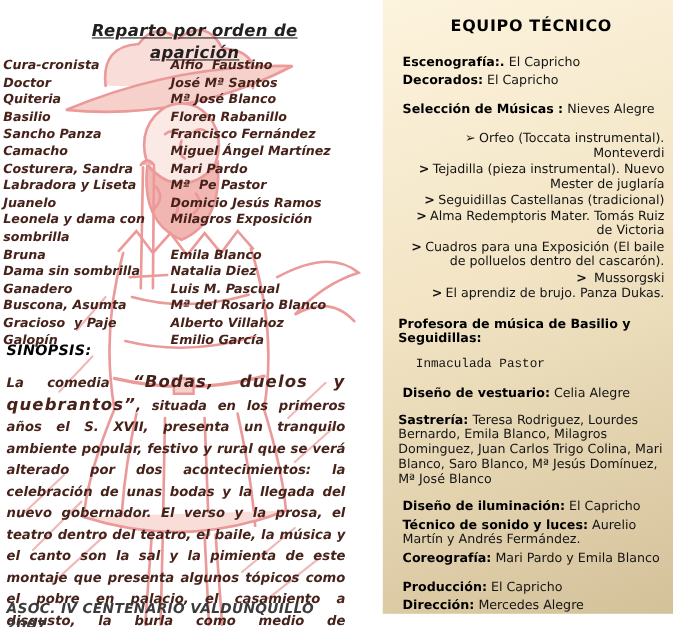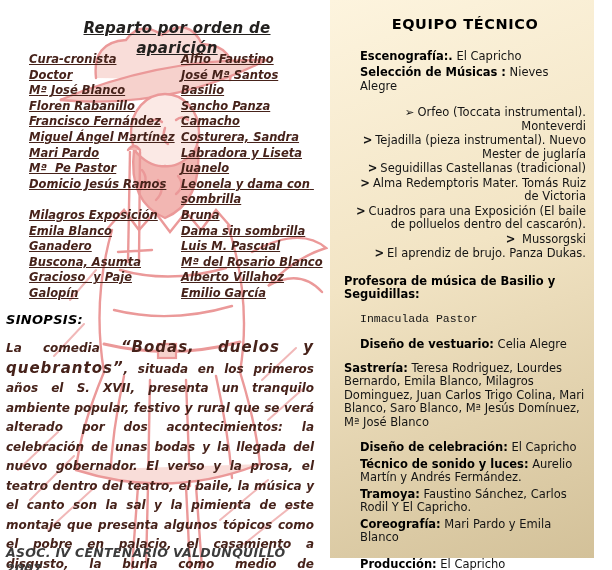--- a/index.html
+++ b/index.html
@@ -40,7 +40,7 @@
   }
   
   .right-panel{
-    position:absolute;left:330px;top:0;width:264px;height:558px;box-sizing:border-box;
+    position:absolute;left:348px;top:0;width:264px;height:558px;box-sizing:border-box;
     padding:8px 8px 0 14px;
     background:linear-gradient(160deg,#fdf4de 0%,#f2e4c4 45%,#d3c199 100%);
     color:#141414;font-size:11.5px;line-height:13.5px;

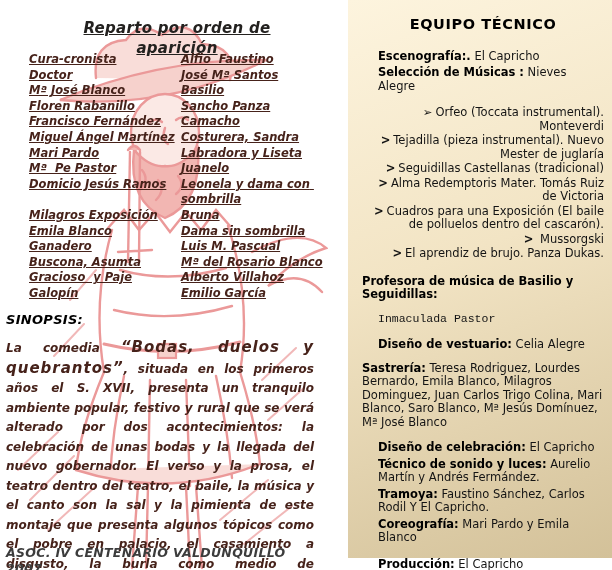--- a/index.html
+++ b/index.html
@@ -17,11 +17,10 @@
     color:#23211f;text-decoration:underline;letter-spacing:.3px;text-align:center;
   }
   .cast-grid{
-    position:absolute;z-index:2;left:29px;top:52px;width:302px;
+    position:absolute;z-index:2;left:3px;top:52px;width:302px;
     display:grid;grid-template-columns:152px 1fr;
     font:bold italic 11.5px/15.6px "DejaVu Sans", sans-serif;
     color:#46221a;
-    text-decoration:underline;
   }
   .cast-grid span{white-space:pre-wrap;}
   .syn-head{

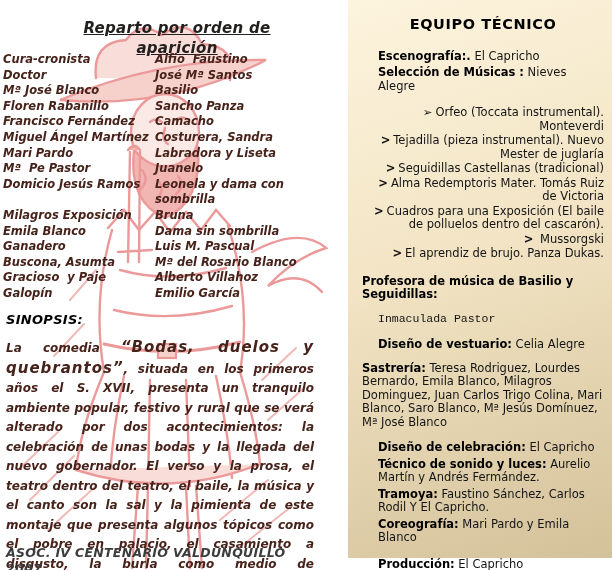--- a/index.html
+++ b/index.html
@@ -48,7 +48,7 @@
     text-align:center;font-weight:bold;font-size:14.5px;letter-spacing:.6px;
     margin:10px 0 18px 0;color:#000;
   }
-  .credit{margin:0 0 3px 16px;}
+  .credit{margin:0 0 3px 4px;}
   .credit b{color:#000;}
   .gap-sm{margin-bottom:10px;}
   .gap-md{margin-bottom:13px;}

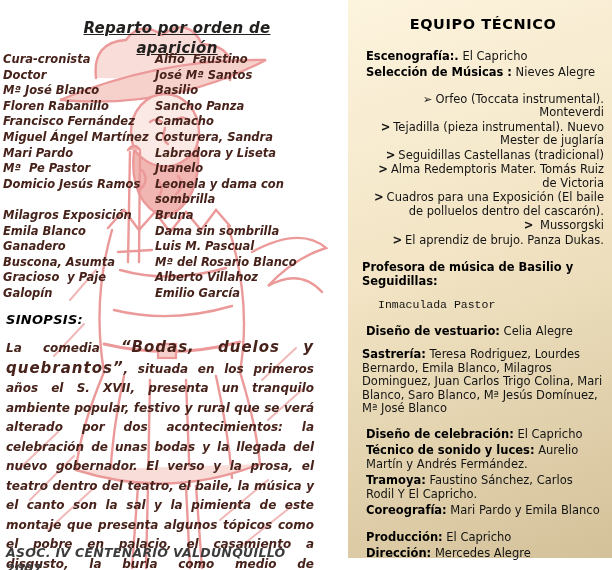--- a/index.html
+++ b/index.html
@@ -148,6 +148,7 @@
   <div class="tech-title">EQUIPO TÉCNICO</div>
 
   <div class="credit"><b>Escenografía:.</b><span> El Capricho</span></div>
+  <div class="credit gap-md"><b>Decorados:</b><span>  El Capricho</span></div>
   <div class="credit gap-md"><b>Selección de Músicas :</b><span> Nieves Alegre</span></div>
 
   <ul class="music-list">

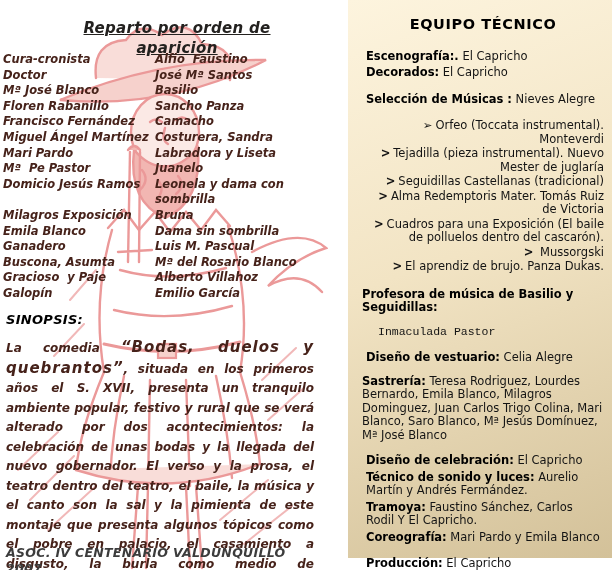--- a/index.html
+++ b/index.html
@@ -108,6 +108,7 @@
       <span>Alfio  Faustino</span>
     <span>Doctor</span>
       <span>José Mª Santos</span>
+    <span>Quiteria</span>
       <span>Mª José Blanco</span>
     <span>Basilio</span>
       <span>Floren Rabanillo</span>

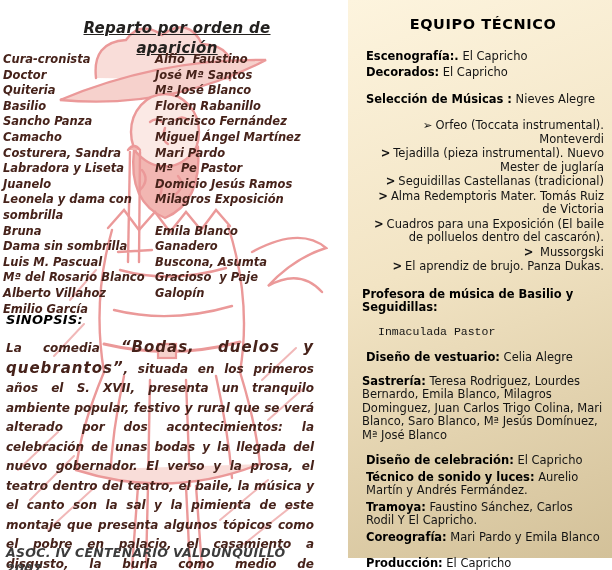--- a/index.html
+++ b/index.html
@@ -127,6 +127,7 @@
     <span>Bruna</span>
       <span>Emila Blanco</span>
     <span>Dama sin sombrilla</span>
+      <span>Natalia Diez</span>
     <span>Ganadero</span>
       <span>Luis M. Pascual</span>
     <span>Buscona, Asumta</span>

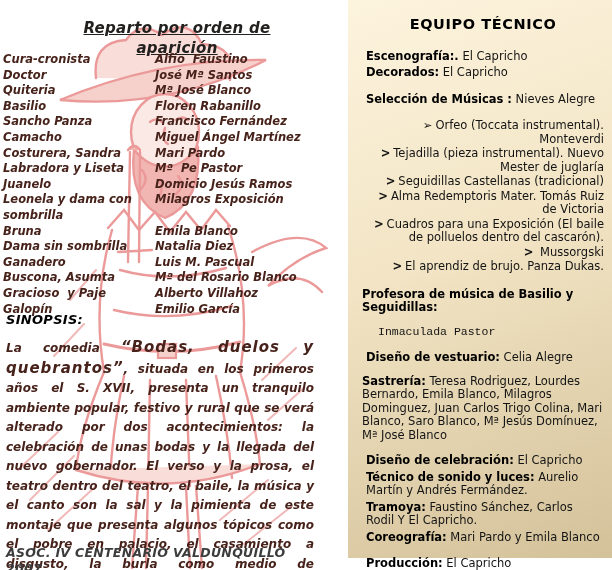--- a/index.html
+++ b/index.html
@@ -170,7 +170,7 @@
 
   <div class="credit wrap-block"><b>Sastrería:</b><span>  Teresa Rodriguez, Lourdes Bernardo, Emila Blanco, Milagros Dominguez, Juan Carlos Trigo Colina, Mari Blanco, Saro Blanco, Mª Jesús Domínuez, Mª José Blanco</span></div>
 
-  <div class="credit"><b>Diseño de celebración:</b><span> El Capricho</span></div>
+  <div class="credit"><b>Diseño de iluminación:</b><span> El Capricho</span></div>
   <div class="credit"><b>Técnico de sonido y luces:</b><span> Aurelio Martín y Andrés Fermández.</span></div>
   <div class="credit"><b>Tramoya:</b><span> Faustino Sánchez, Carlos Rodil  Y El Capricho.</span></div>
   <div class="credit gap-md"><b>Coreografía:</b><span> Mari Pardo y Emila Blanco</span></div>

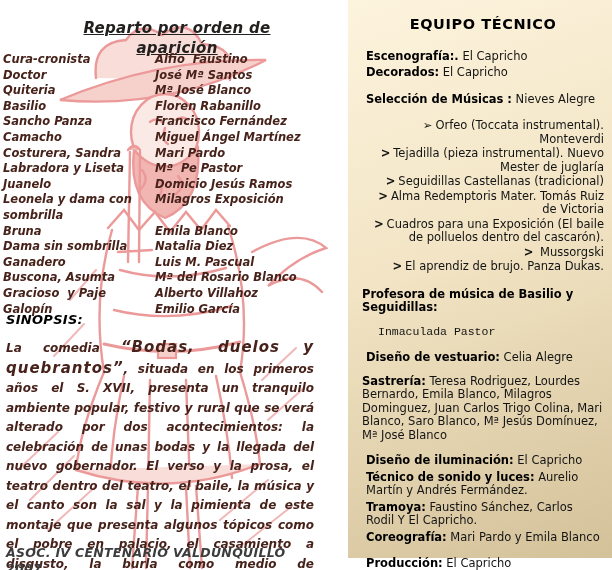--- a/index.html
+++ b/index.html
@@ -172,7 +172,6 @@
 
   <div class="credit"><b>Diseño de iluminación:</b><span> El Capricho</span></div>
   <div class="credit"><b>Técnico de sonido y luces:</b><span> Aurelio Martín y Andrés Fermández.</span></div>
-  <div class="credit"><b>Tramoya:</b><span> Faustino Sánchez, Carlos Rodil  Y El Capricho.</span></div>
   <div class="credit gap-md"><b>Coreografía:</b><span> Mari Pardo y Emila Blanco</span></div>
 
   <div class="credit"><b>Producción:</b><span>   El Capricho</span></div>

